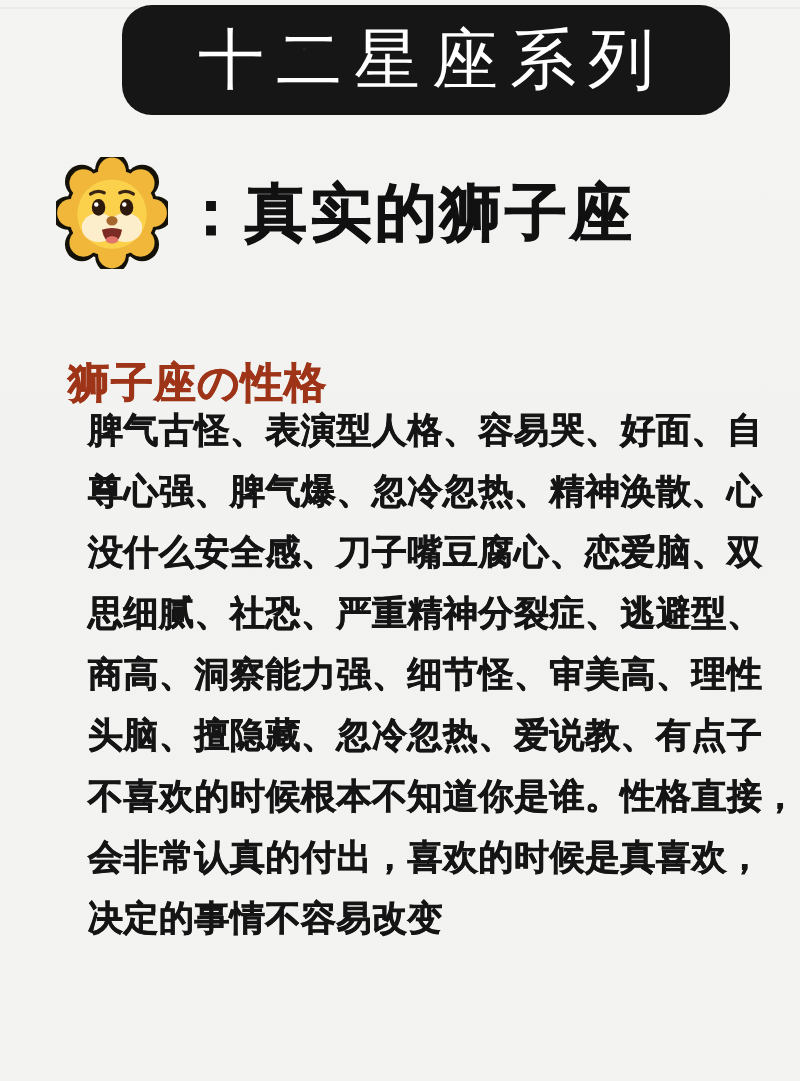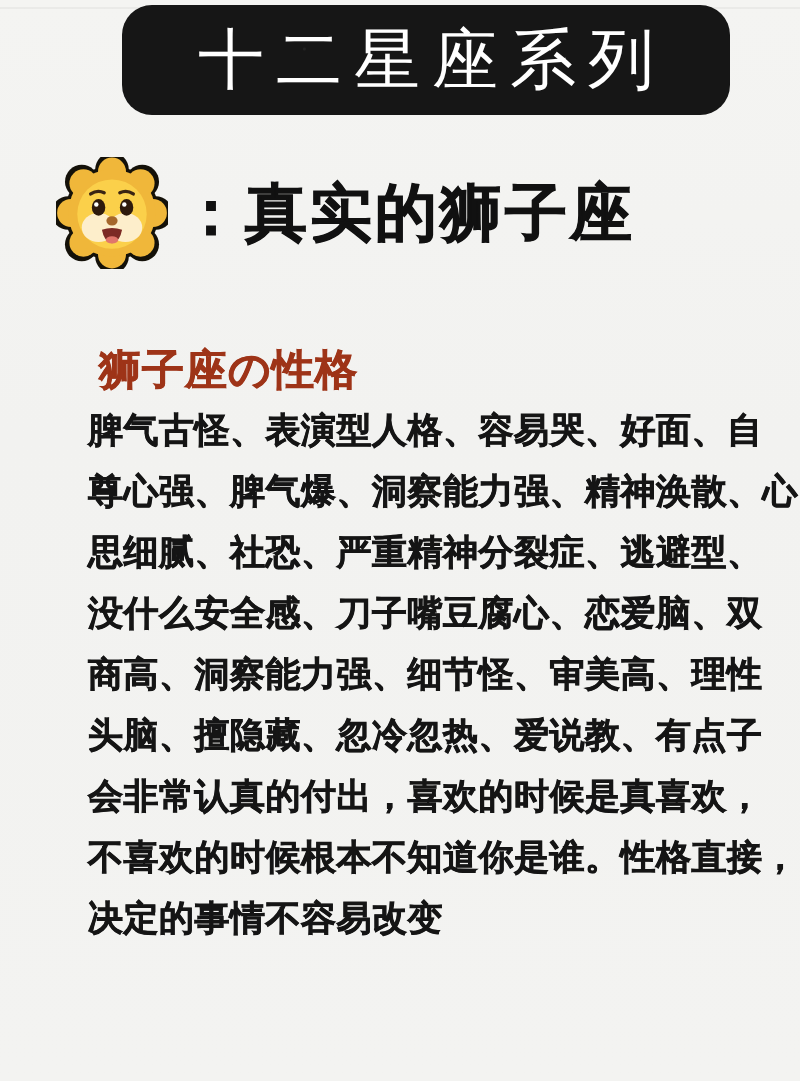--- a/index.html
+++ b/index.html
@@ -54,13 +54,12 @@
   }
   .section-heading {
     position: absolute;
-    left: 68px; top: 342px;
+    left: 68px; top: 355px;
     color: #9e3418;
     font-size: 42px;
     font-weight: 900;
     letter-spacing: 1px;
     white-space: nowrap;
-    margin-left: 31px;
     -webkit-text-stroke: 0.8px #9e3418;
   }
   .body-text {

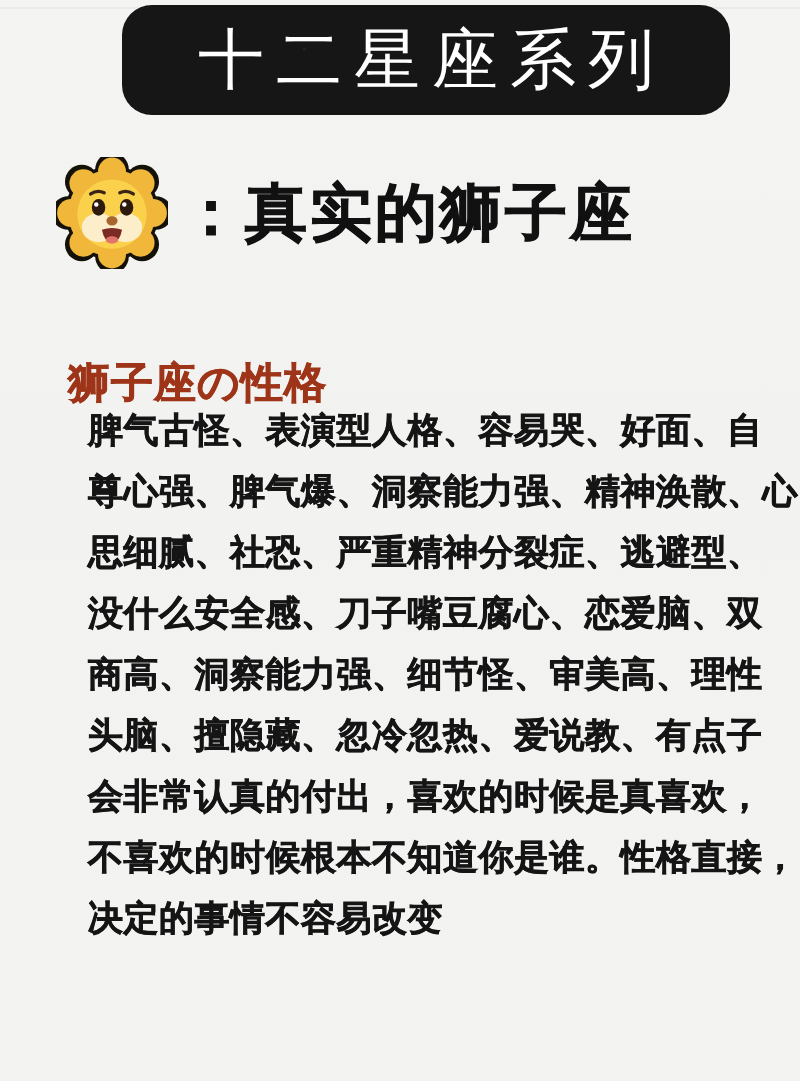--- a/index.html
+++ b/index.html
@@ -142,7 +142,7 @@
 
   <div class="body-text">
     <div class="body-line">脾气古怪、表演型人格、容易哭、好面、自</div>
-    <div class="body-line">尊心强、脾气爆、洞察能力强、精神涣散、心</div>
+    <div class="body-line">尊心强、脾气爆、忽冷忽热、精神涣散、心</div>
     <div class="body-line">思细腻、社恐、严重精神分裂症、逃避型、</div>
     <div class="body-line">没什么安全感、刀子嘴豆腐心、恋爱脑、双</div>
     <div class="body-line">商高、洞察能力强、细节怪、审美高、理性</div>

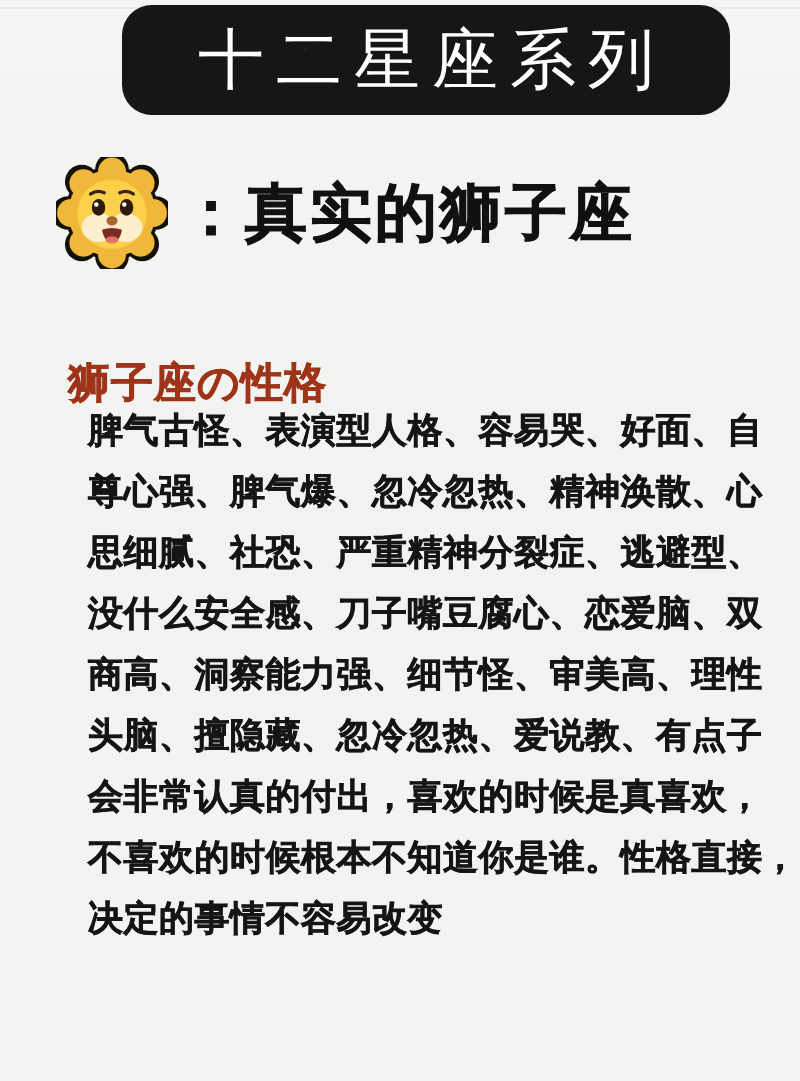--- a/index.html
+++ b/index.html
@@ -143,8 +143,8 @@
   <div class="body-text">
     <div class="body-line">脾气古怪、表演型人格、容易哭、好面、自</div>
     <div class="body-line">尊心强、脾气爆、忽冷忽热、精神涣散、心</div>
+    <div class="body-line">没什么安全感、刀子嘴豆腐心、恋爱脑、双</div>
     <div class="body-line">思细腻、社恐、严重精神分裂症、逃避型、</div>
-    <div class="body-line">没什么安全感、刀子嘴豆腐心、恋爱脑、双</div>
     <div class="body-line">商高、洞察能力强、细节怪、审美高、理性</div>
     <div class="body-line">头脑、擅隐藏、忽冷忽热、爱说教、有点子</div>
     <div class="body-line">会非常认真的付出，喜欢的时候是真喜欢，</div>

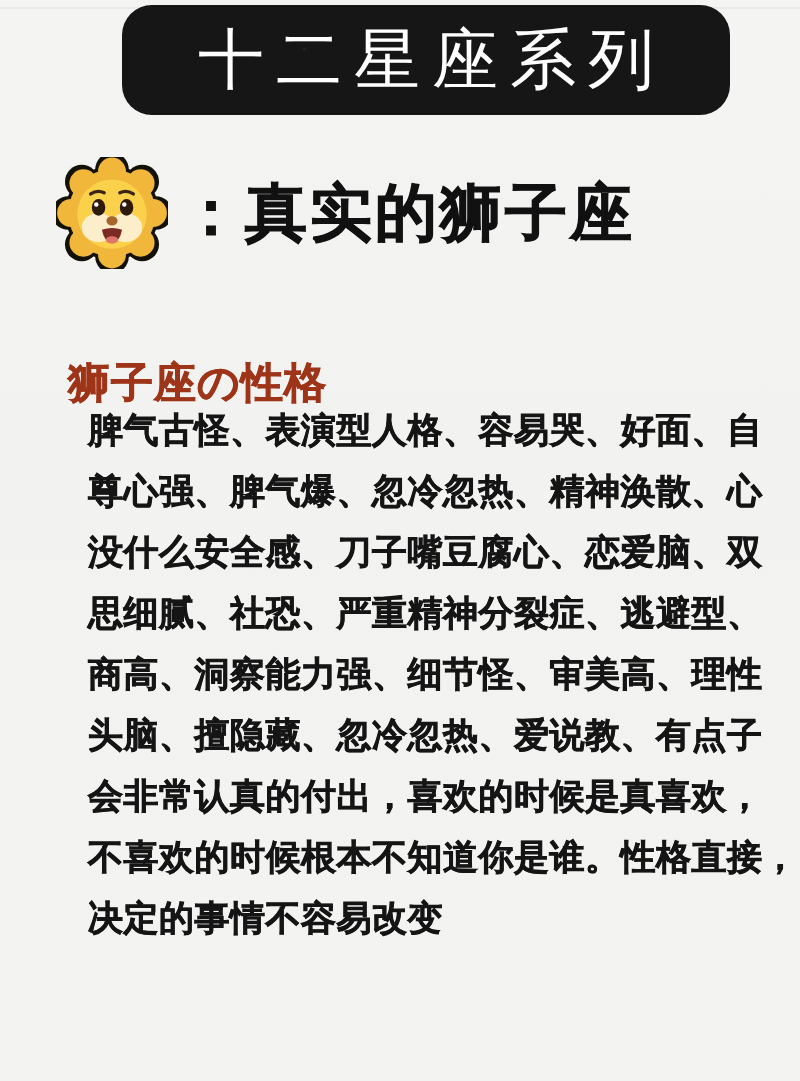--- a/index.html
+++ b/index.html
@@ -147,8 +147,8 @@
     <div class="body-line">思细腻、社恐、严重精神分裂症、逃避型、</div>
     <div class="body-line">商高、洞察能力强、细节怪、审美高、理性</div>
     <div class="body-line">头脑、擅隐藏、忽冷忽热、爱说教、有点子</div>
+    <div class="body-line">不喜欢的时候根本不知道你是谁。性格直接，</div>
     <div class="body-line">会非常认真的付出，喜欢的时候是真喜欢，</div>
-    <div class="body-line">不喜欢的时候根本不知道你是谁。性格直接，</div>
     <div class="body-line">决定的事情不容易改变</div>
   </div>
 </div>

